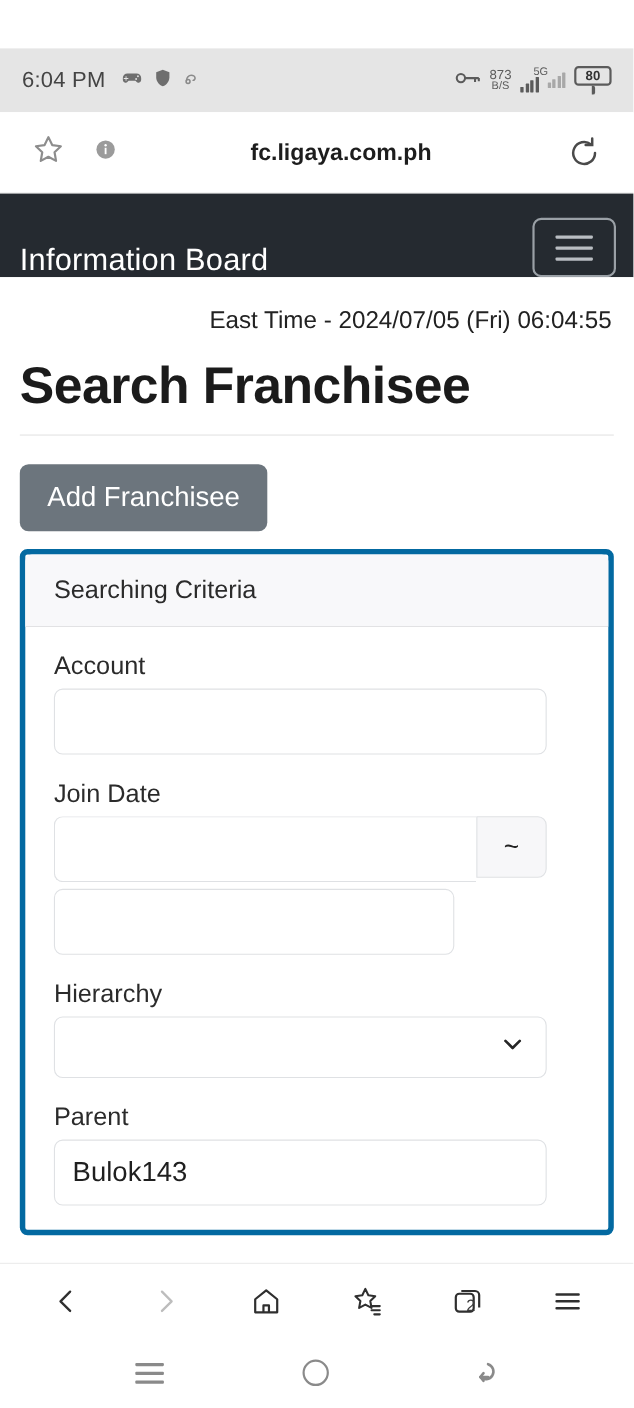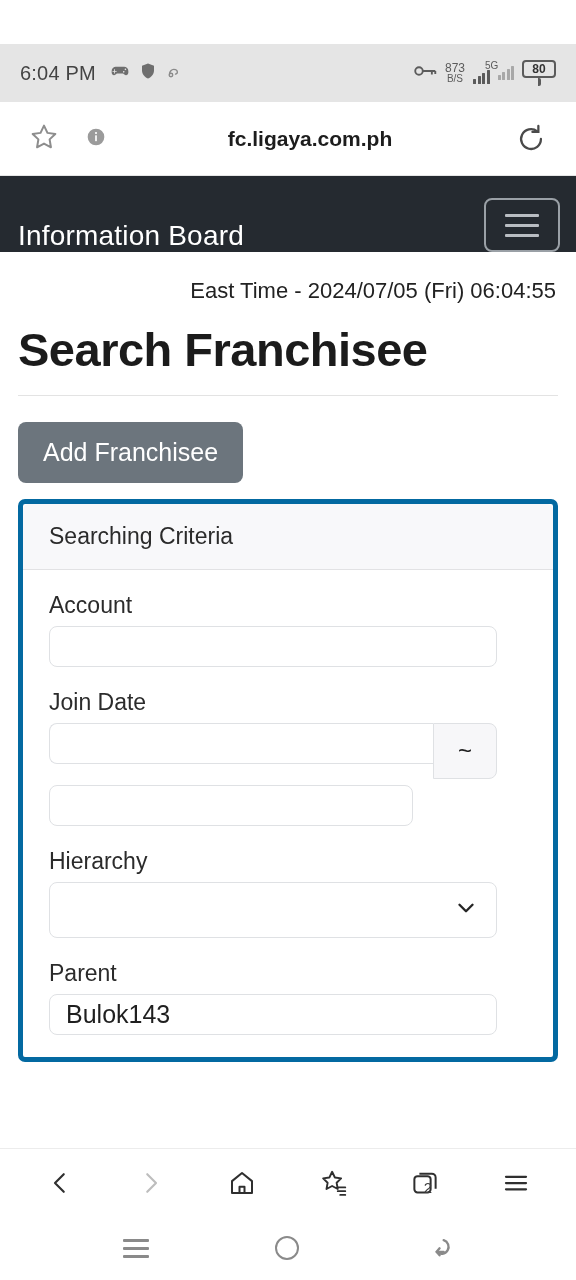--- a/index.html
+++ b/index.html
@@ -126,7 +126,7 @@
     display: block; font-size: 23px; color: #2b2b2b; margin-bottom: 7px;
   }
   .form-control {
-    width: 448px; height: 41px;
+    width: 448px; height: 60px;
     border: 1px solid #dfe1e4; border-radius: 8px;
     background: #ffffff;
     font-size: 25px; color: #1f1f1f;

